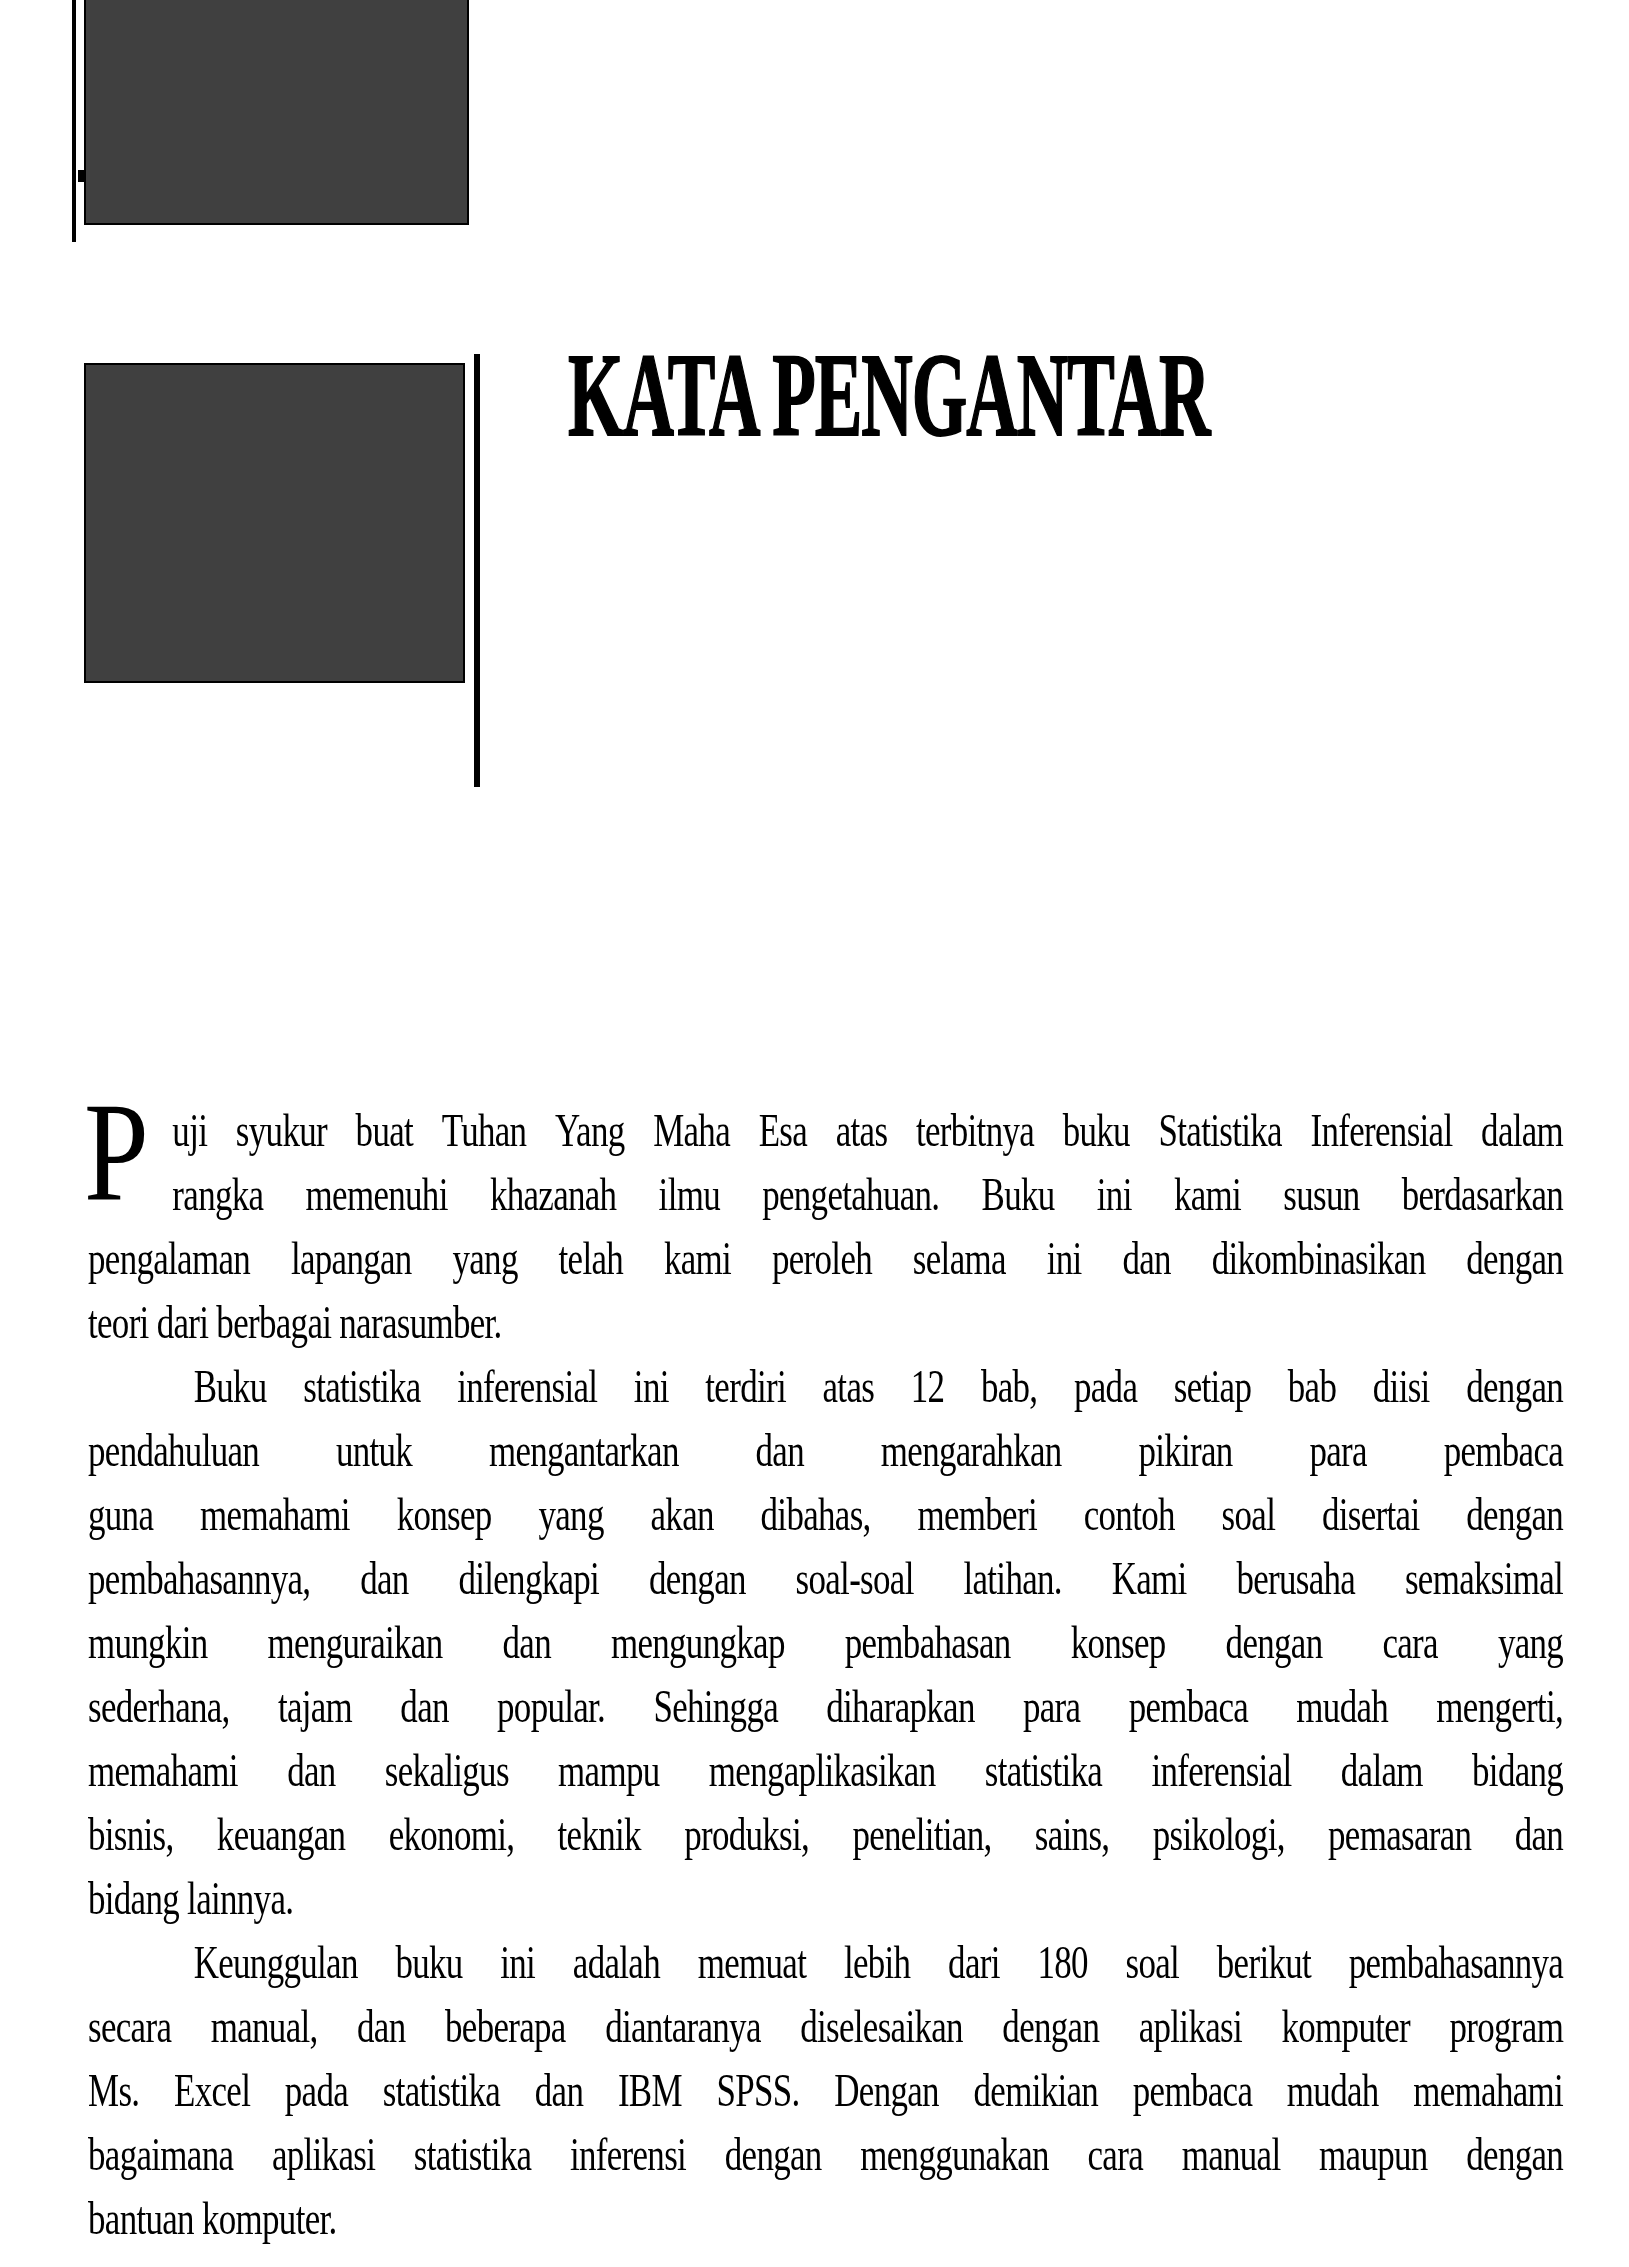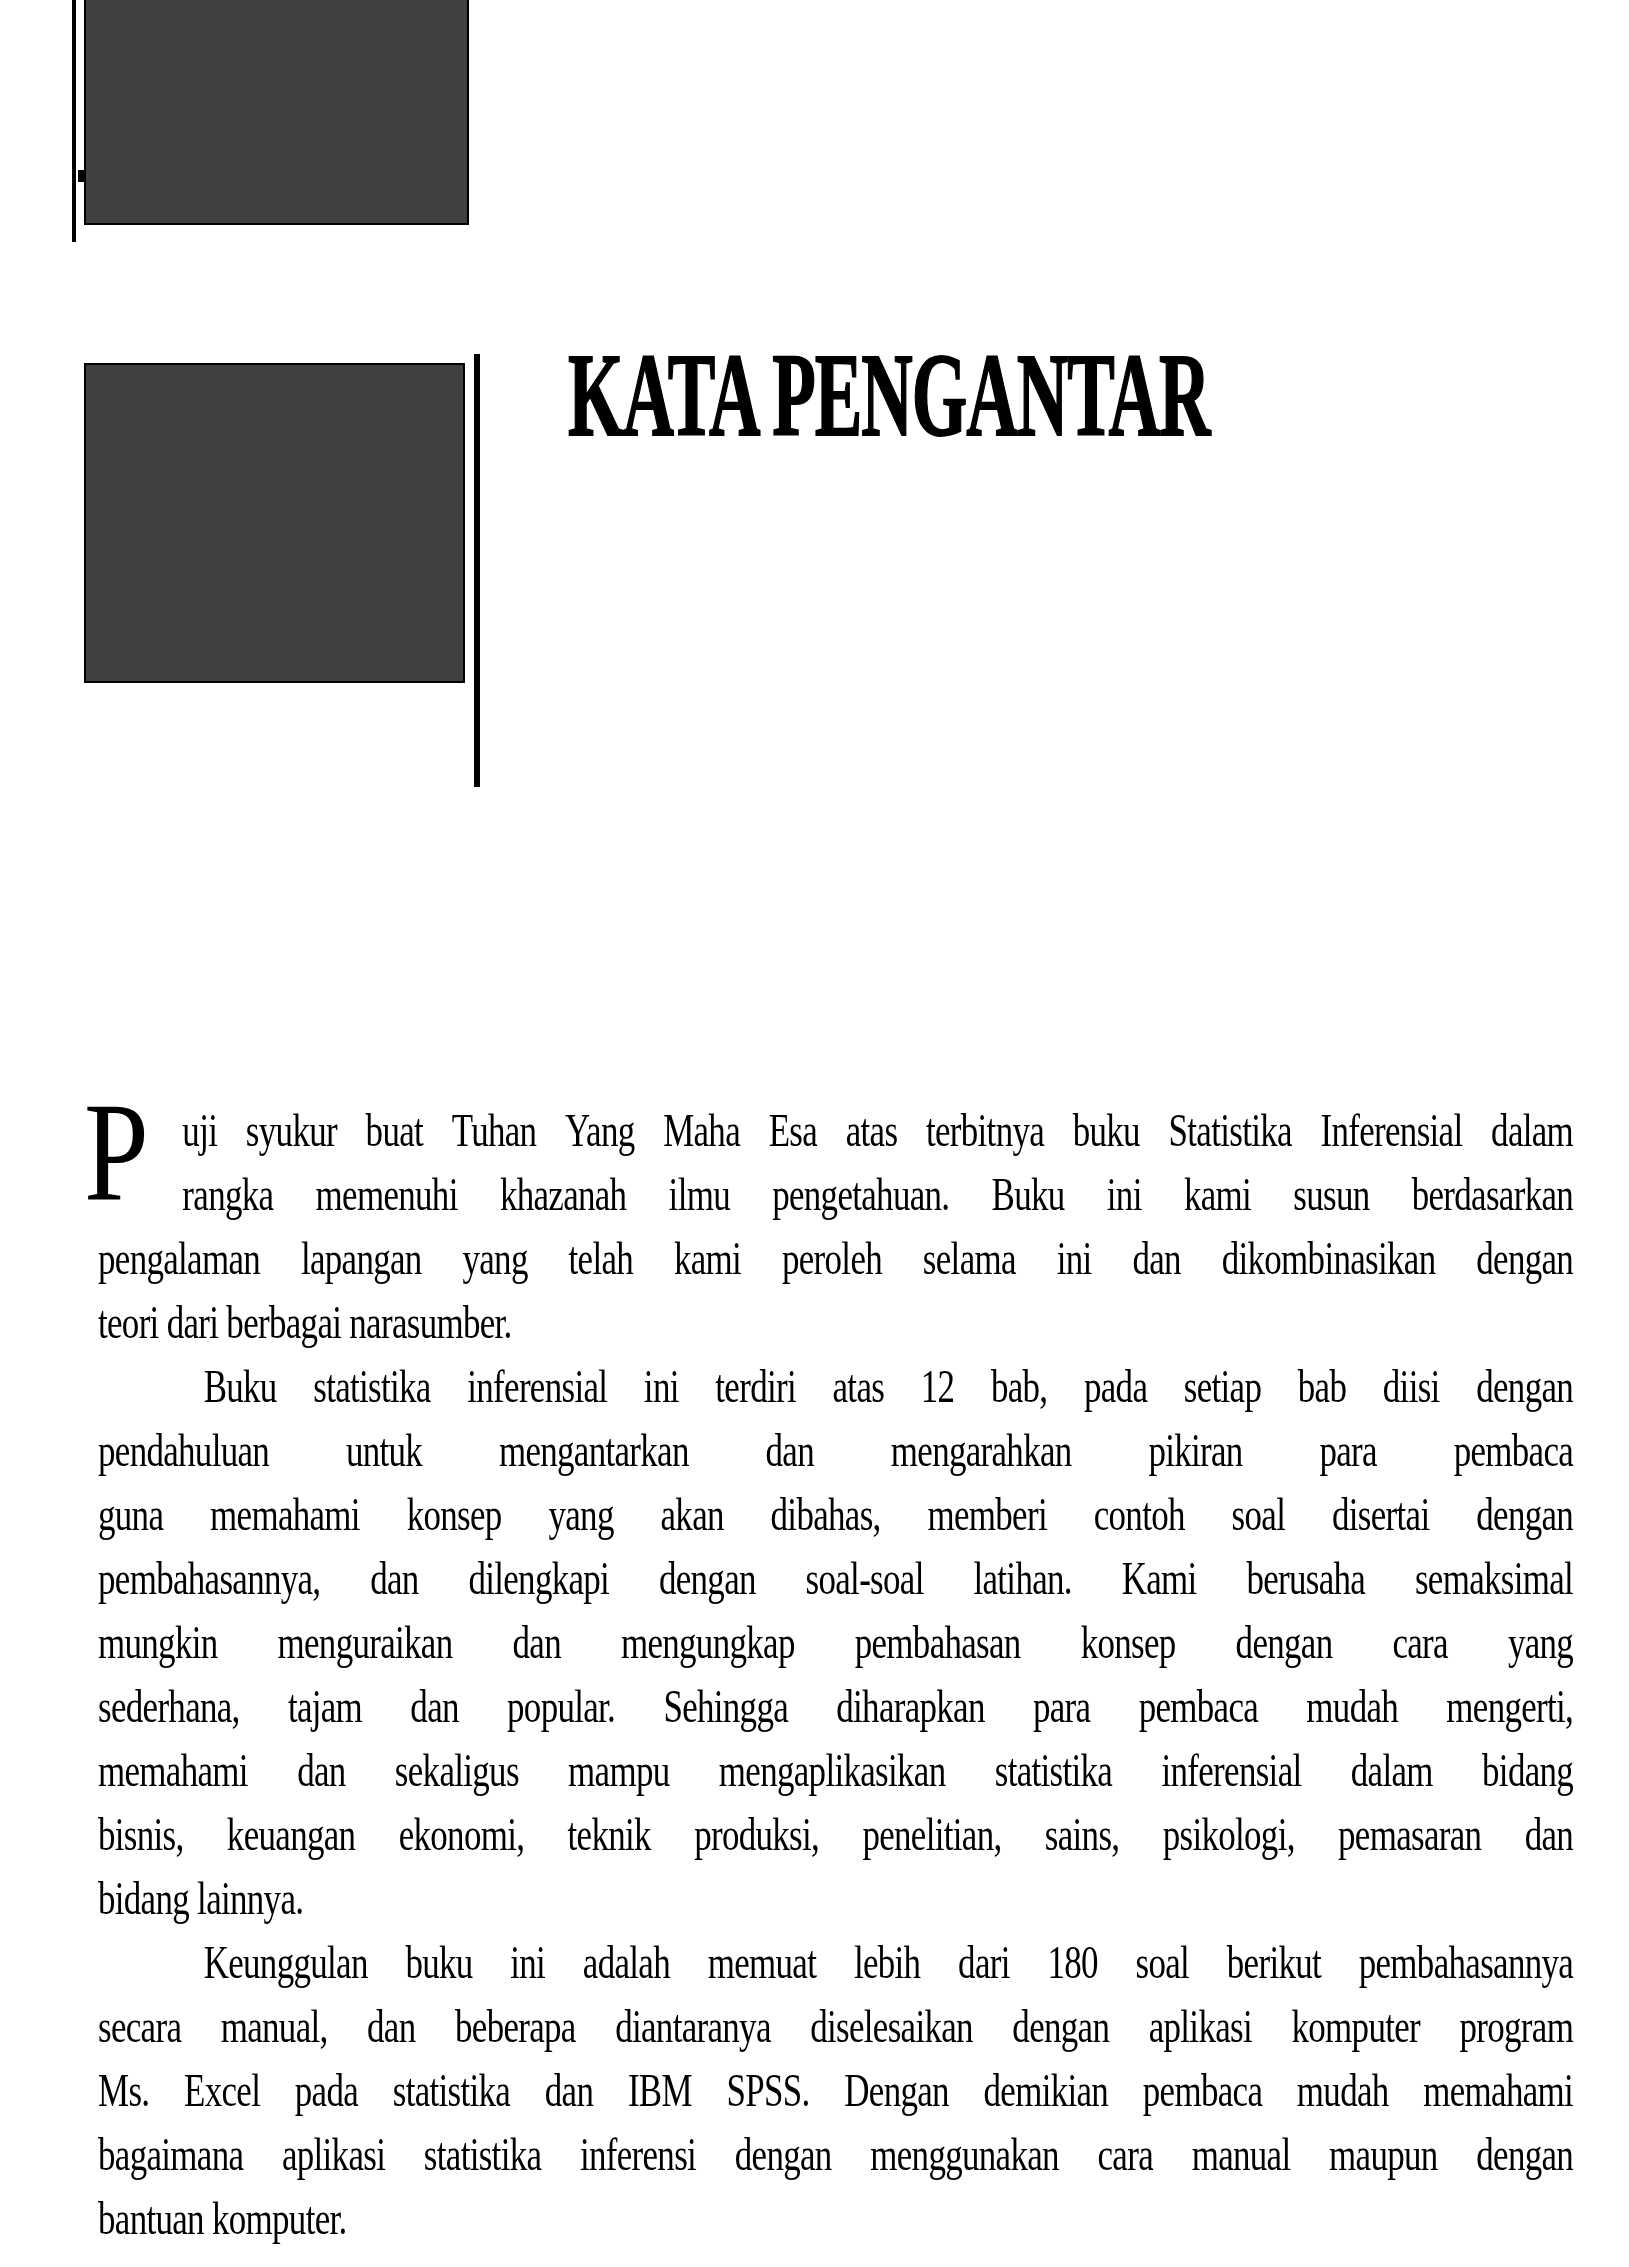--- a/index.html
+++ b/index.html
@@ -83,7 +83,7 @@
   
   .body {
     position: absolute;
-    left: 98px; top: 1099px;
+    left: 88px; top: 1099px;
     width: 1476px;
   }
   .line {

